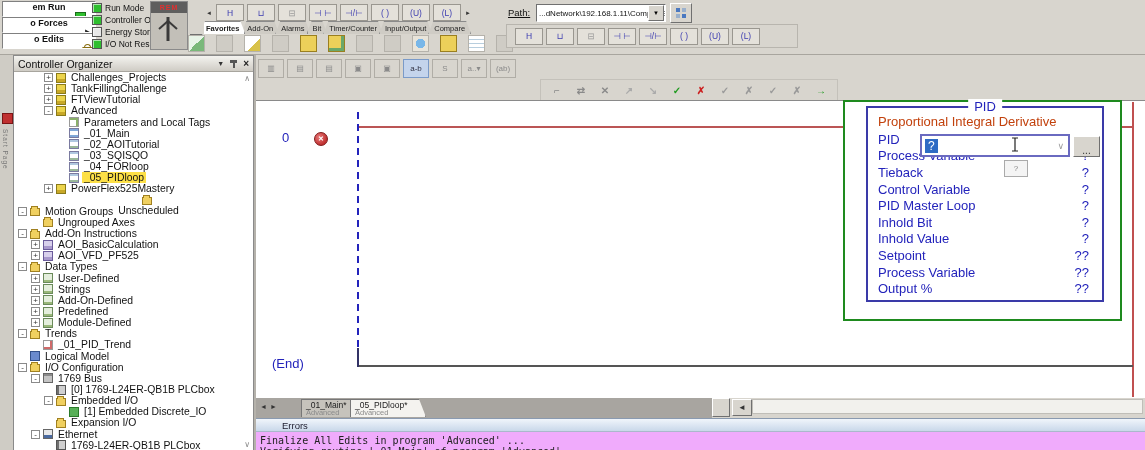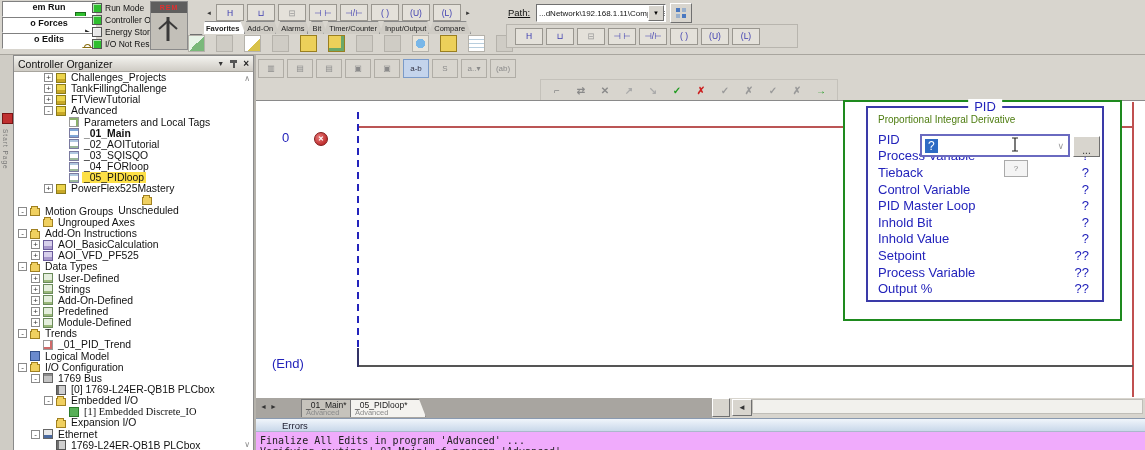--- a/index.html
+++ b/index.html
@@ -112,7 +112,7 @@
   #selrect{left:843px;top:100px;width:279px;height:221px;border:2px solid #1e8a1e;box-sizing:border-box;}
   #pidbox{left:866px;top:106px;width:238px;height:196px;border:2px solid #3a3aa8;background:#fff;box-sizing:border-box;}
   #pidtitle{position:absolute;left:50%;top:-9px;transform:translateX(-50%);background:#fff;padding:0 6px;font-size:13px;color:#2323bb;}
-  #pidsub{position:absolute;left:10px;top:6px;font-size:10px;color:#4d7c0f;white-space:nowrap;}
+  #pidsub{position:absolute;left:10px;top:6px;font-size:13px;color:#c2410c;white-space:nowrap;}
   #pidrows{position:absolute;left:0;top:23px;width:100%;}
   .pidrow{display:flex;height:16.6px;font-size:13px;color:#2323bb;padding:0 13px 0 10px;align-items:center;}
   .pidrow .pv{margin-left:auto;}

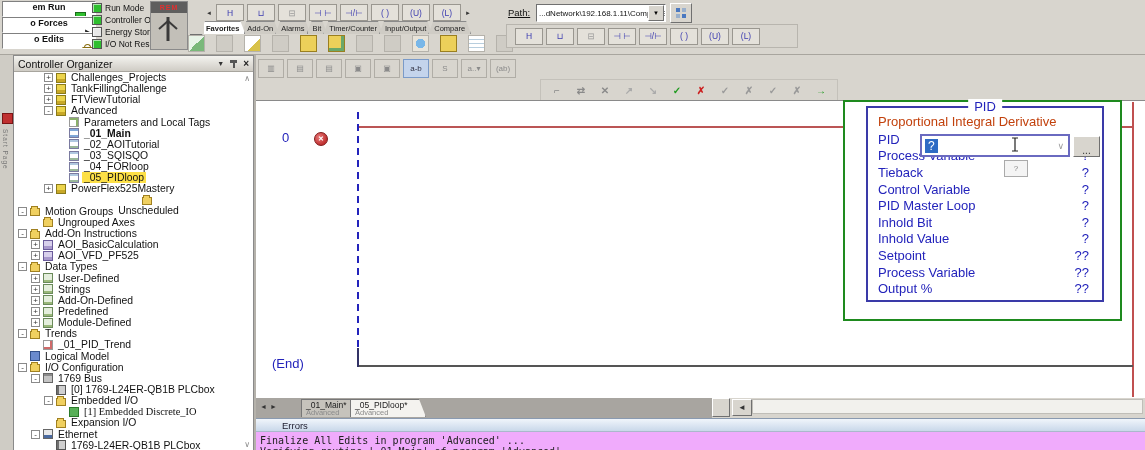--- a/index.html
+++ b/index.html
@@ -294,7 +294,7 @@
           <span class="ti ti-tags"></span>
           <span class="tlabel">Parameters and Local Tags</span>
         </div>
-        <div class="trow" style="padding-left: 43px; font-weight: bold;">
+        <div class="trow" style="padding-left: 43px;">
           <span class="expspacer"></span>
           <span class="ti ti-routm"></span>
           <span class="tlabel">_01_Main</span>

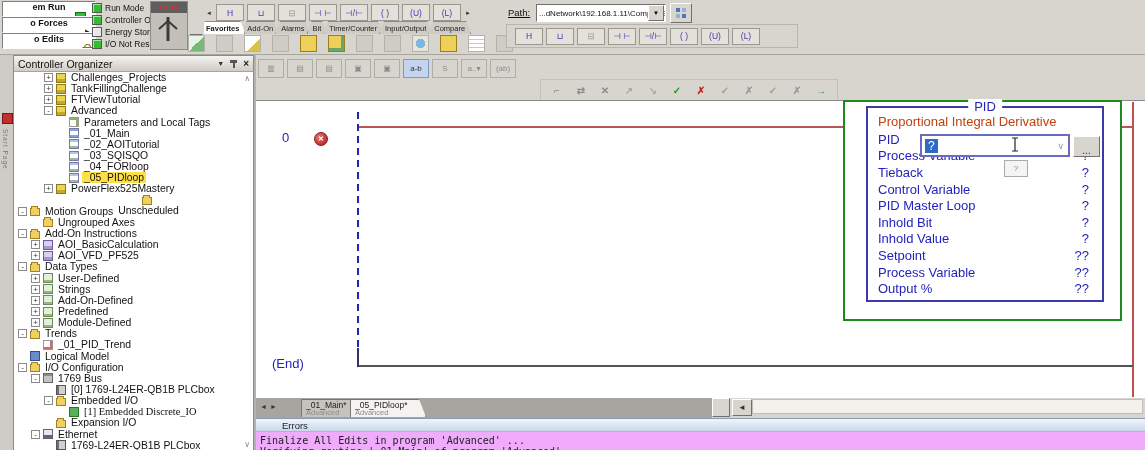--- a/index.html
+++ b/index.html
@@ -419,7 +419,7 @@
           <span class="ti ti-folder"></span>
           <span class="tlabel">Embedded I/O</span>
         </div>
-        <div class="trow" style="padding-left: 43px; font-family: Liberation Serif, serif;">
+        <div class="trow" style="padding-left: 43px;">
           <span class="expspacer"></span>
           <span class="ti ti-mod"></span>
           <span class="tlabel">[1] Embedded Discrete_IO</span>

